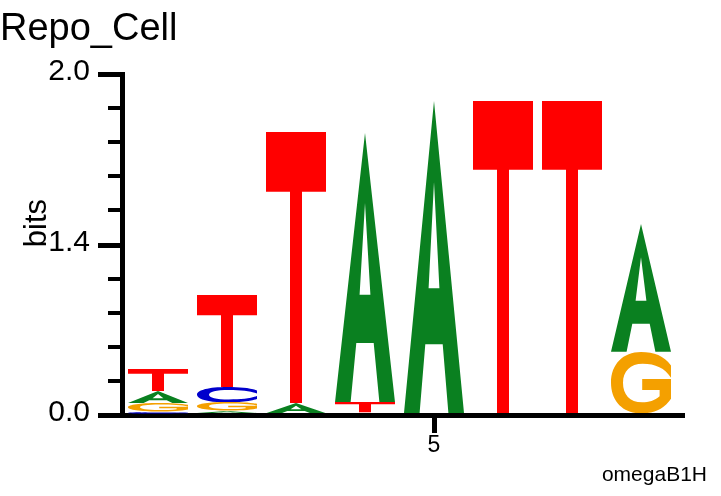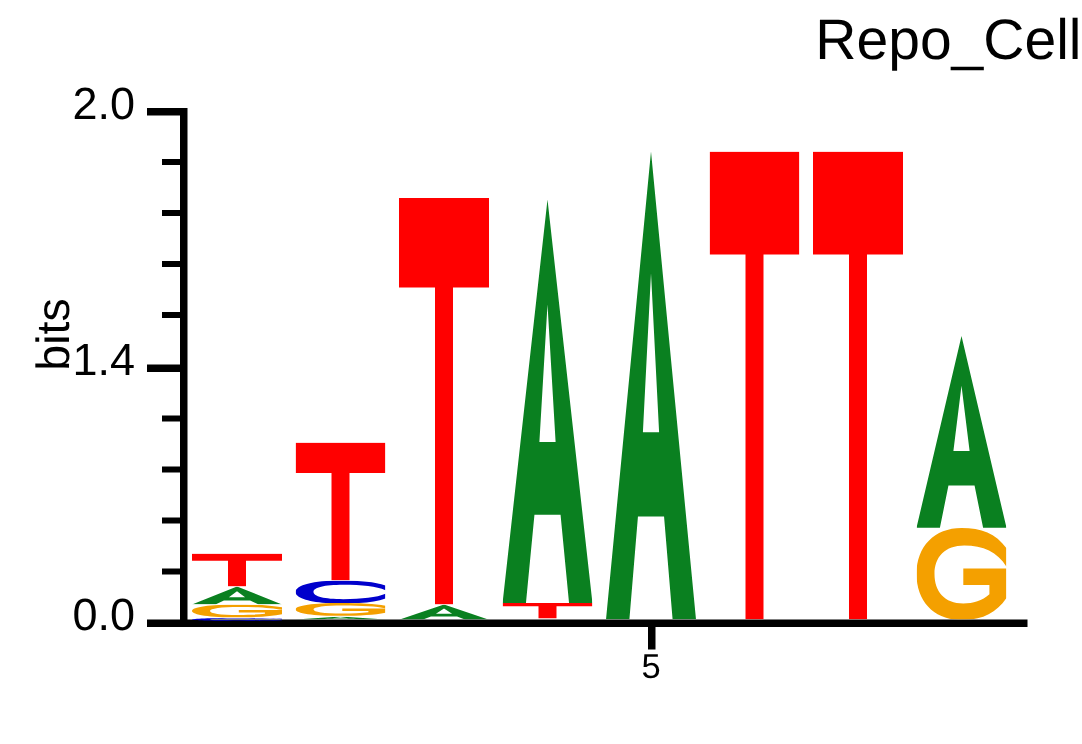--- a/index.html
+++ b/index.html
@@ -26,7 +26,7 @@
     left: 0;
     top: 6px;
     width: 721px;
-    text-align: right;
+    text-align: left;
     font-size: 38px;
     font-family: "Liberation Sans", sans-serif;
     letter-spacing: 0px;

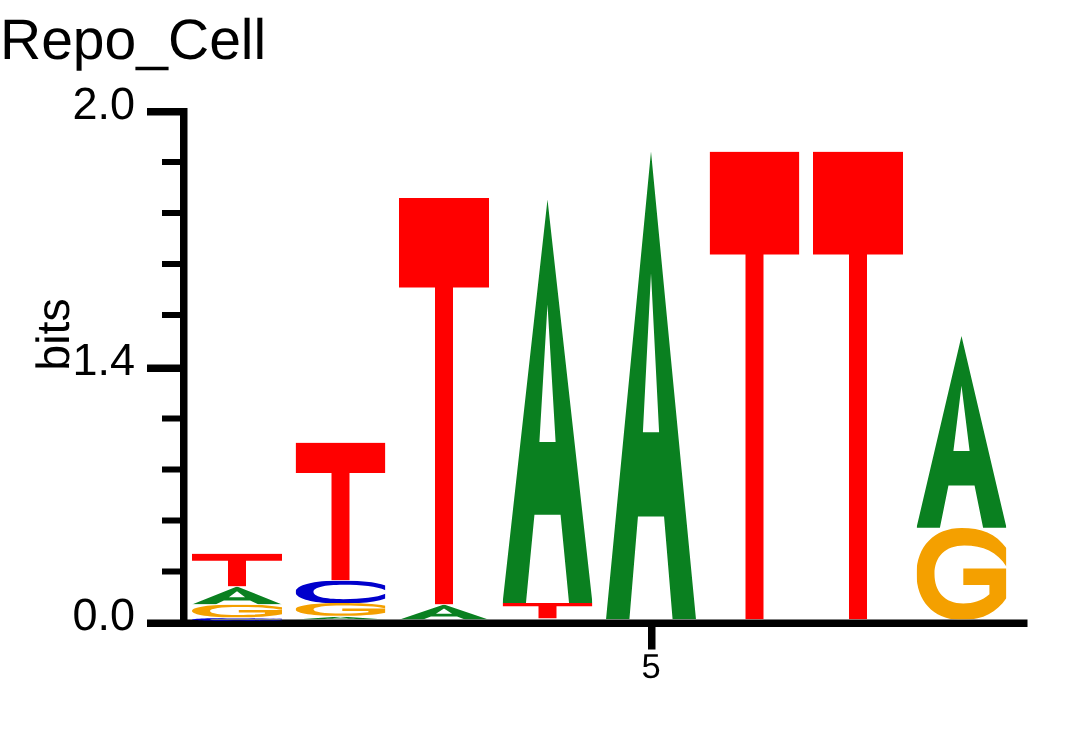--- a/index.html
+++ b/index.html
@@ -223,6 +223,7 @@
       <div class="xtick-label" style="left: 409px; top: 431px; width: 50px;">5</div>
     </div>
 
+  <div class="corner-label">omegaB1H</div>
 </div>
 
 </body></html>

